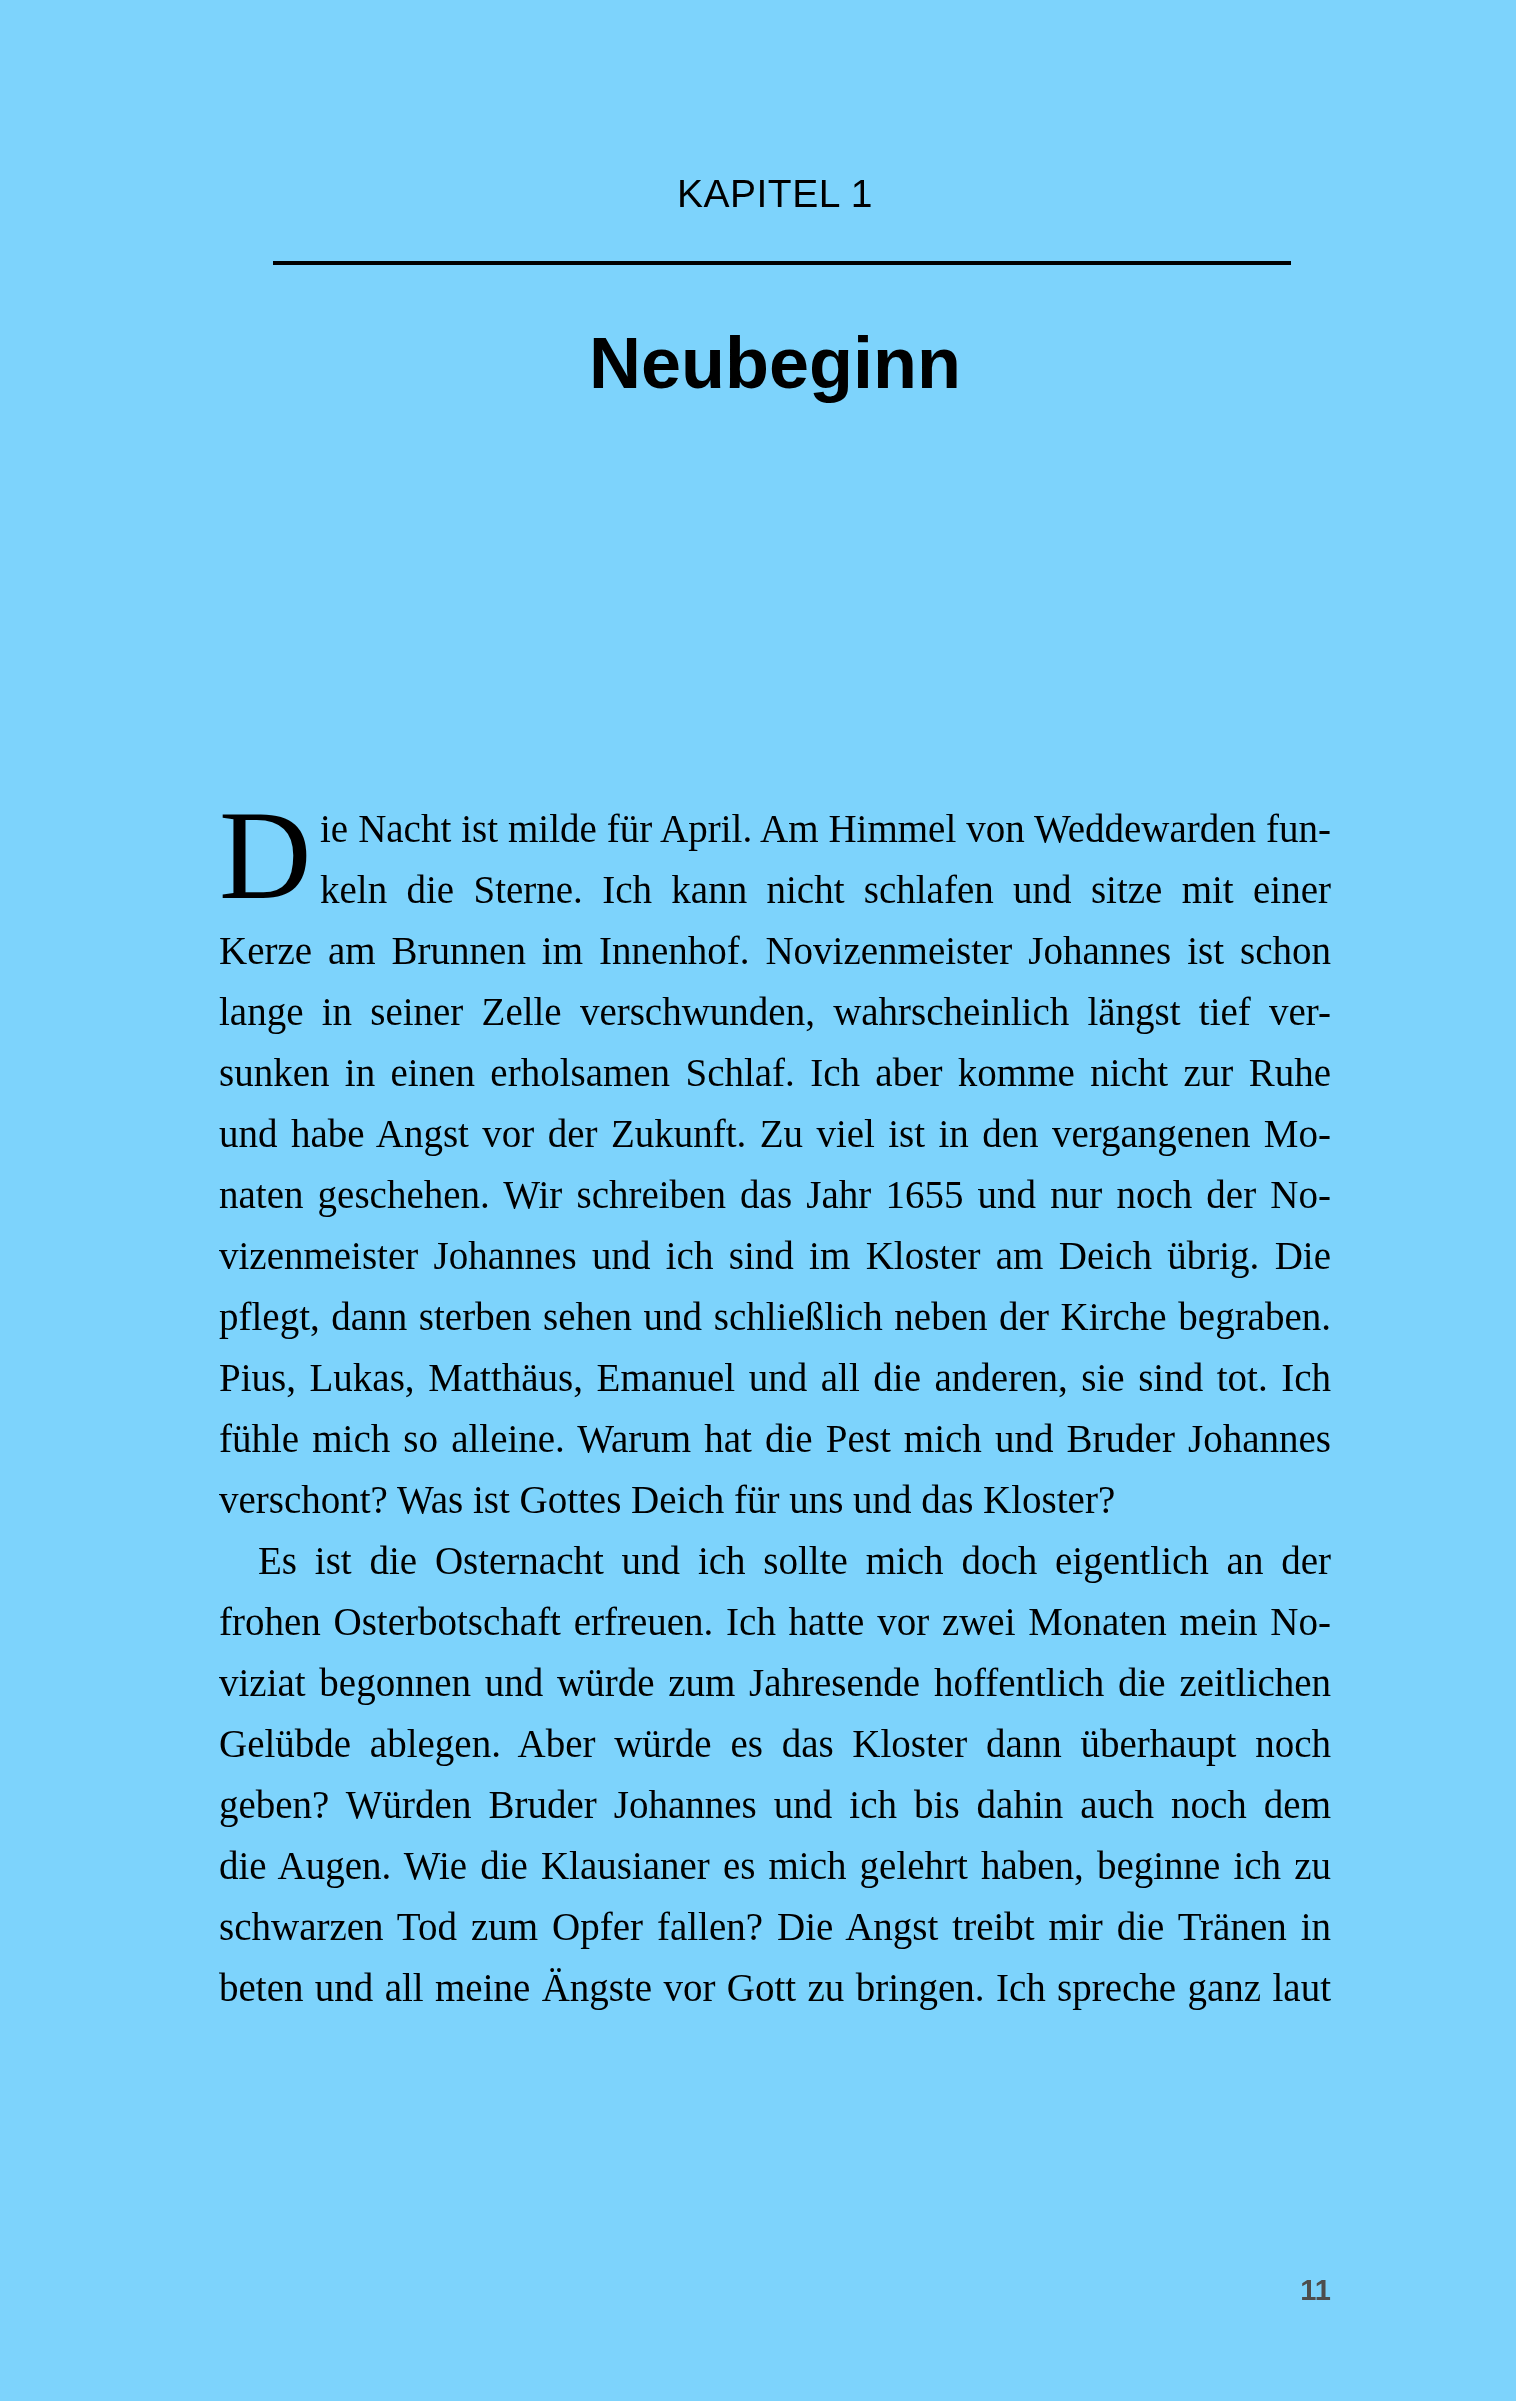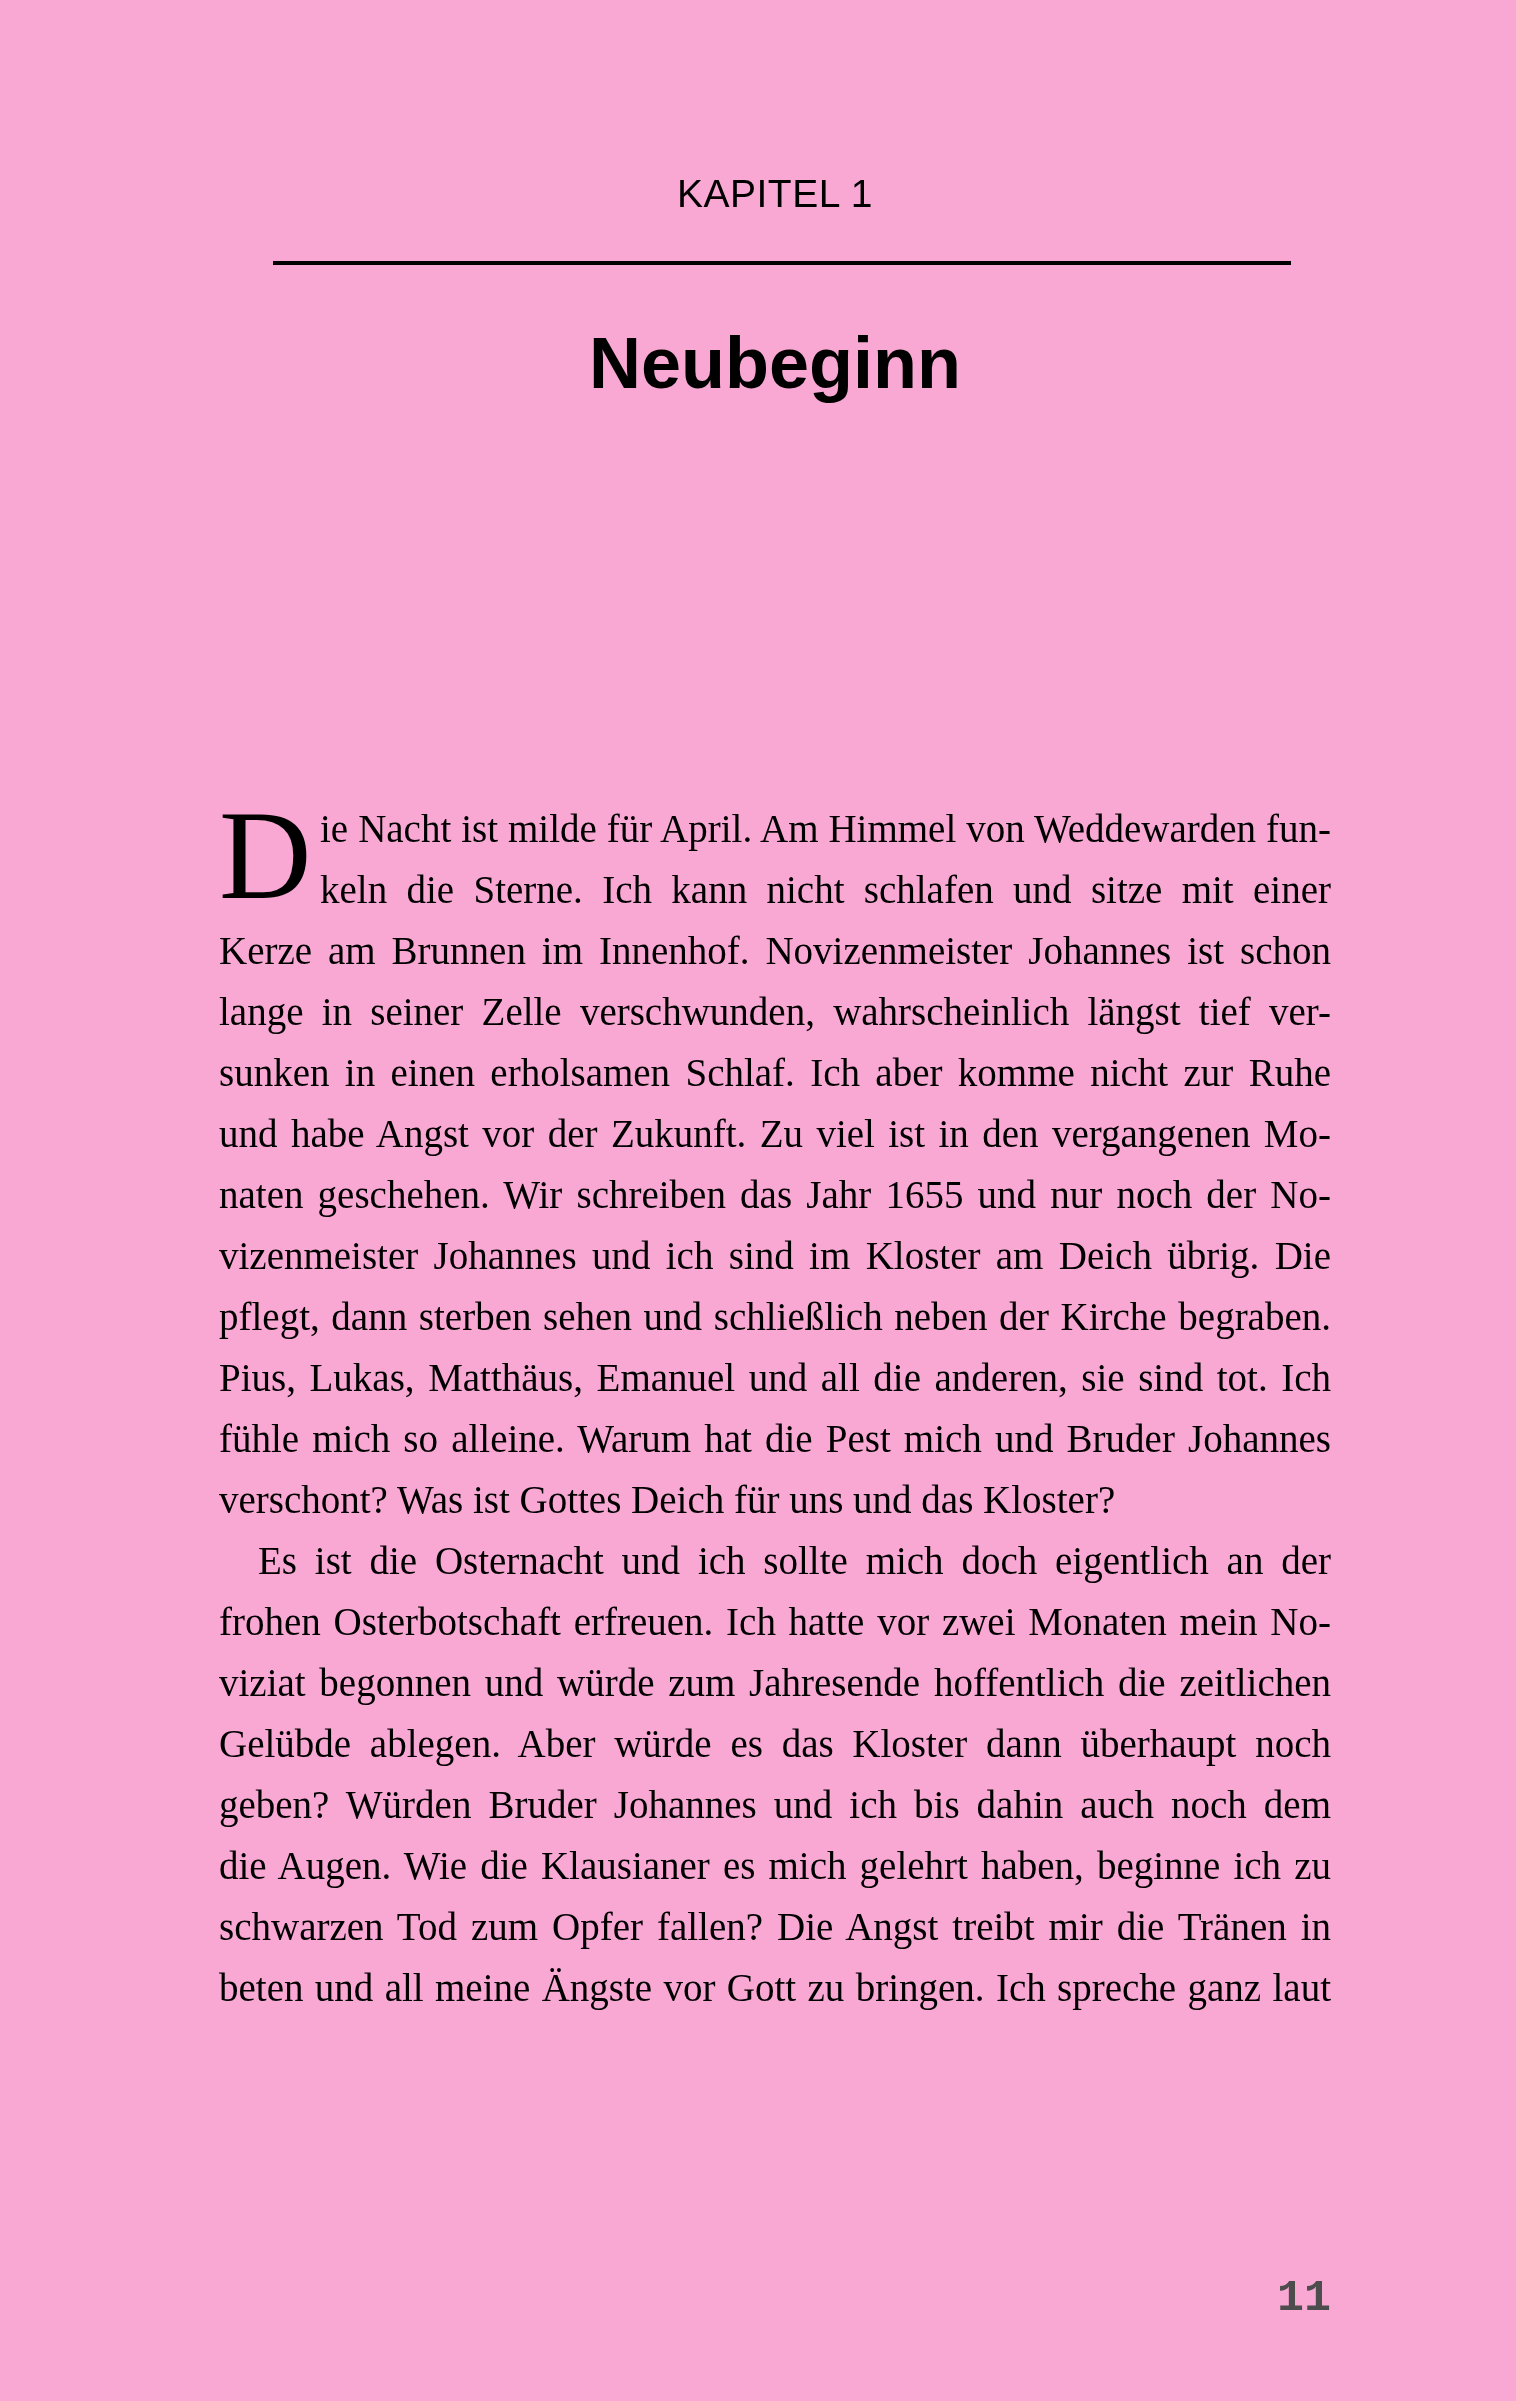--- a/index.html
+++ b/index.html
@@ -11,7 +11,7 @@
     position: relative;
     width: 1517px;
     height: 2401px;
-    background: #f9a8d4;
+    background: #7dd3fc;
     overflow: hidden;
     color: #000000;
   }

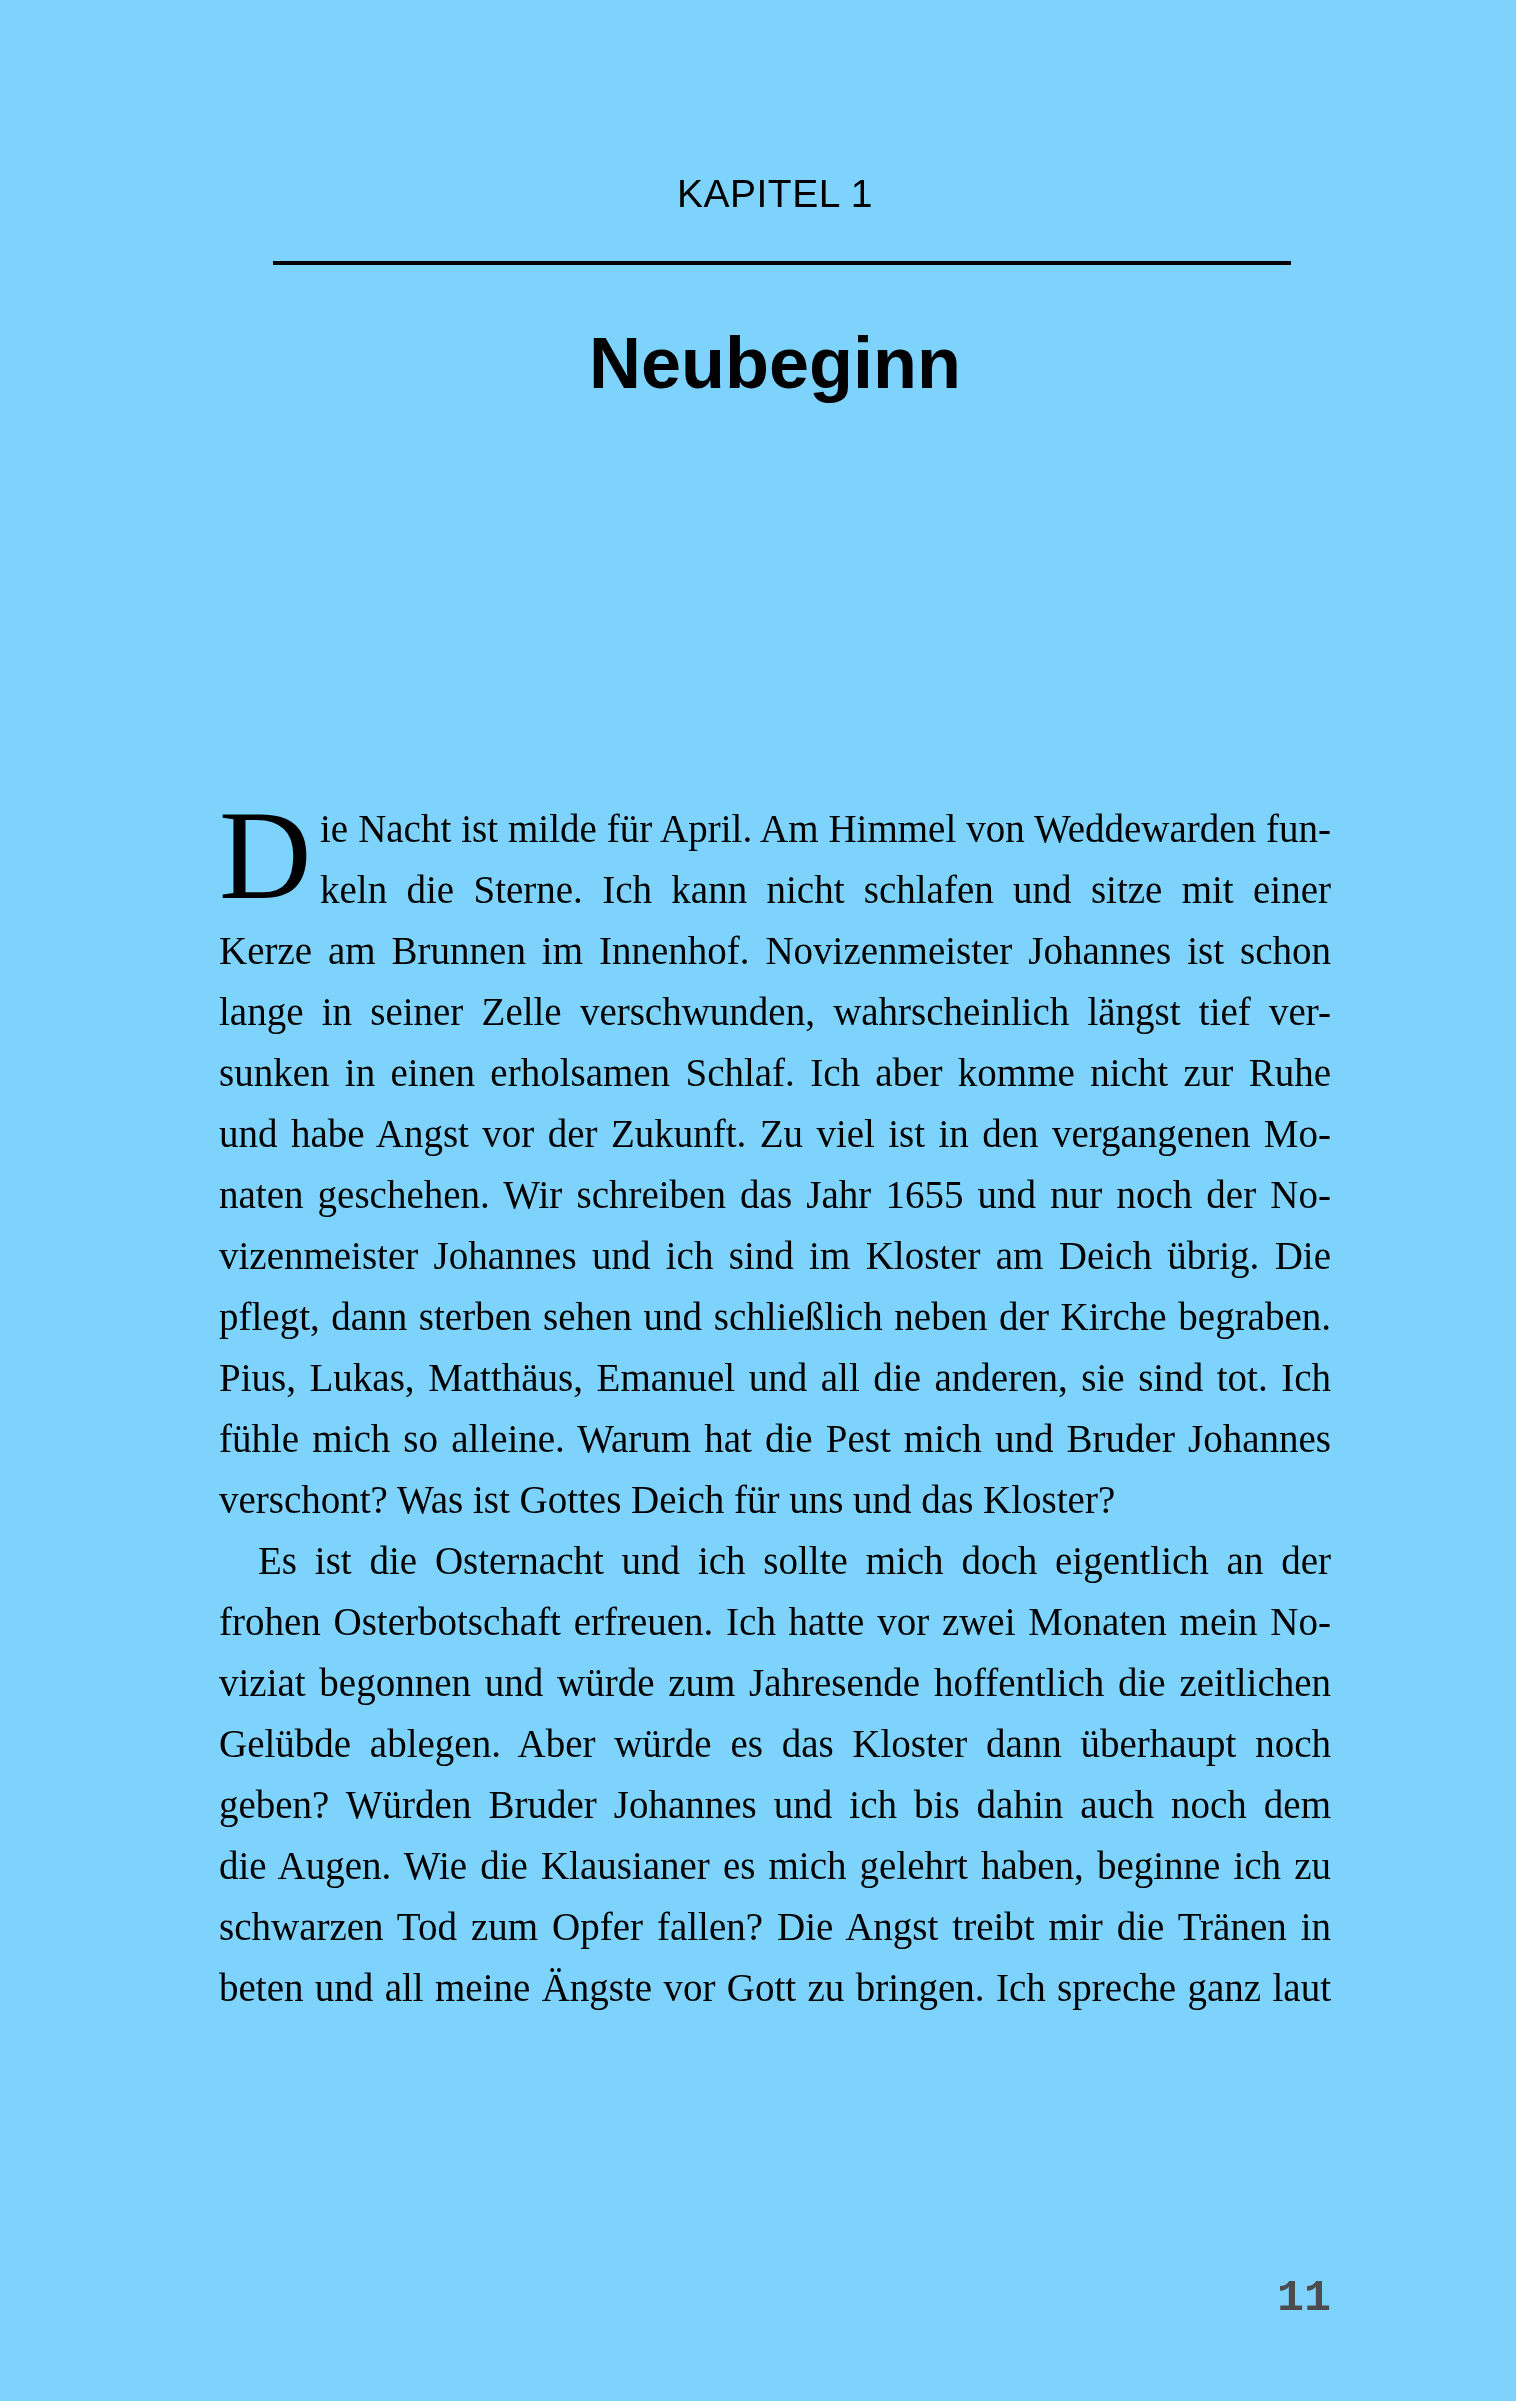--- a/index.html
+++ b/index.html
@@ -84,9 +84,9 @@
     position: absolute;
     right: 186px;
     top: 2276px;
-    font-family: Liberation Mono, monospace;
+    font-family: Liberation Sans, sans-serif;
     font-weight: 700;
-    font-size: 45px;
+    font-size: 29px;
     line-height: 1;
     color: #4d4d4d;
   }

